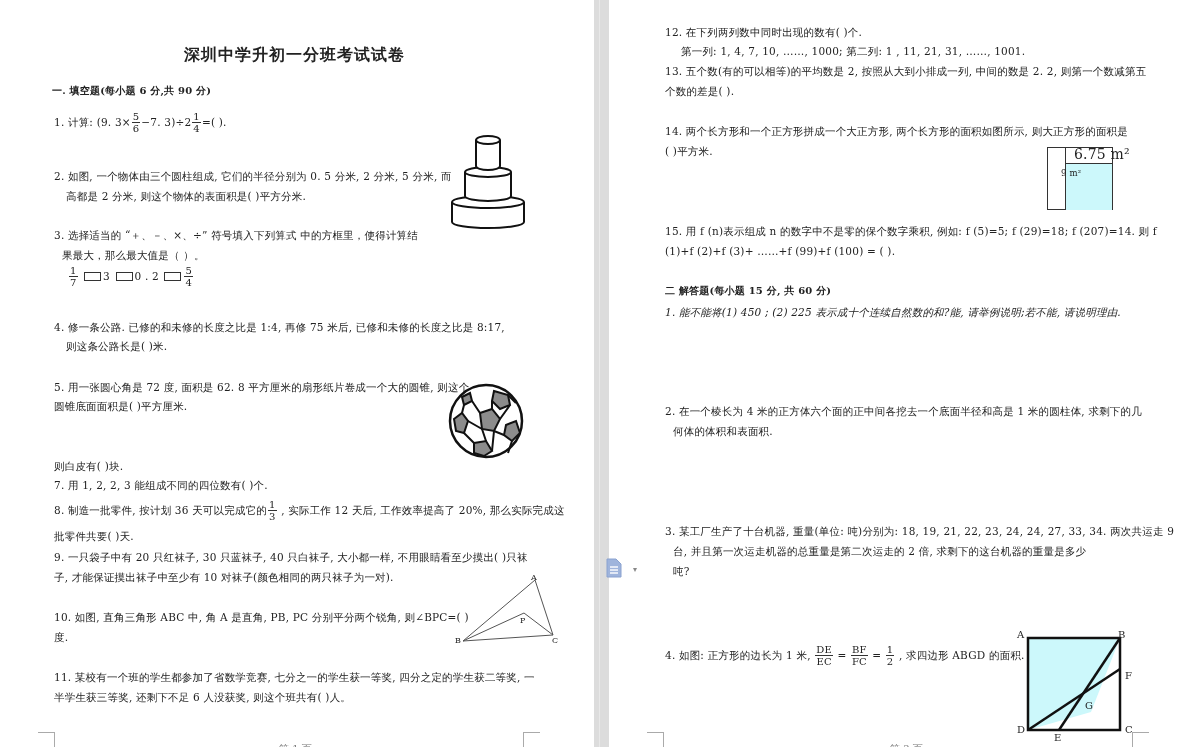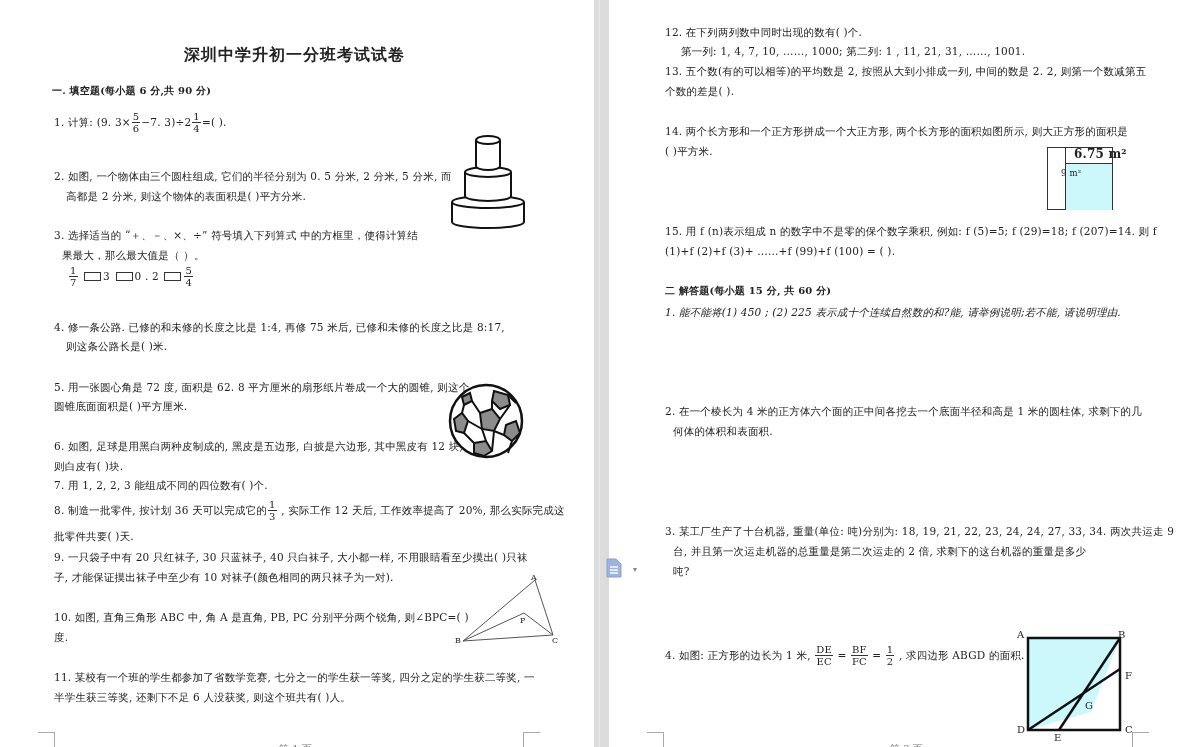--- a/index.html
+++ b/index.html
@@ -133,7 +133,7 @@
   <div class="fig" style="left:438px;top:129px;width:64px;height:61px;border:1px solid #333;background:#fff;">
     <div style="position:absolute;left:17px;top:0;width:1px;height:61px;background:#333;"></div>
     <div style="position:absolute;left:18px;top:15px;width:46px;height:46px;background:#ccf8fb;border-top:1px solid #333;"></div>
-    <span class="t" style="left:26px;top:0px;font-size:12px;line-height:12px;font-weight:bold;">6.75 m²</span>
+    <span class="t" style="left:26px;top:0px;font-size:14px;line-height:12px;">6.75 m²</span>
     <span class="t" style="left:13px;top:19px;font-size:8.5px;line-height:12px;">9 m²</span>
   </div>
 

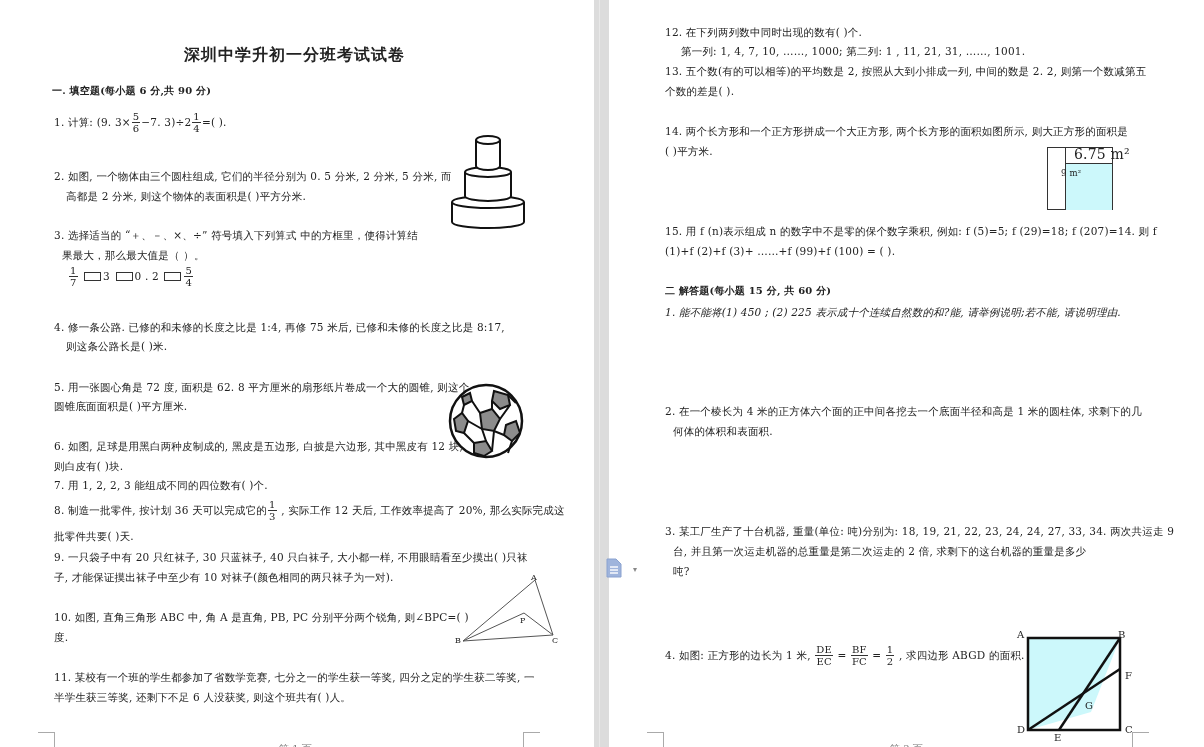--- a/index.html
+++ b/index.html
@@ -80,7 +80,6 @@
     </g>
   </svg>
 
-  <div class="t" style="left:54px;top:421px;">6. 如图, 足球是用黑白两种皮制成的, 黑皮是五边形, 白披是六边形, 其中黑皮有 12 块,</div>
   <div class="t" style="left:54px;top:441px;">则白皮有(        )块.</div>
 
   <div class="t" style="left:54px;top:460px;">7. 用 1, 2, 2, 3 能组成不同的四位数有(         )个.</div>

